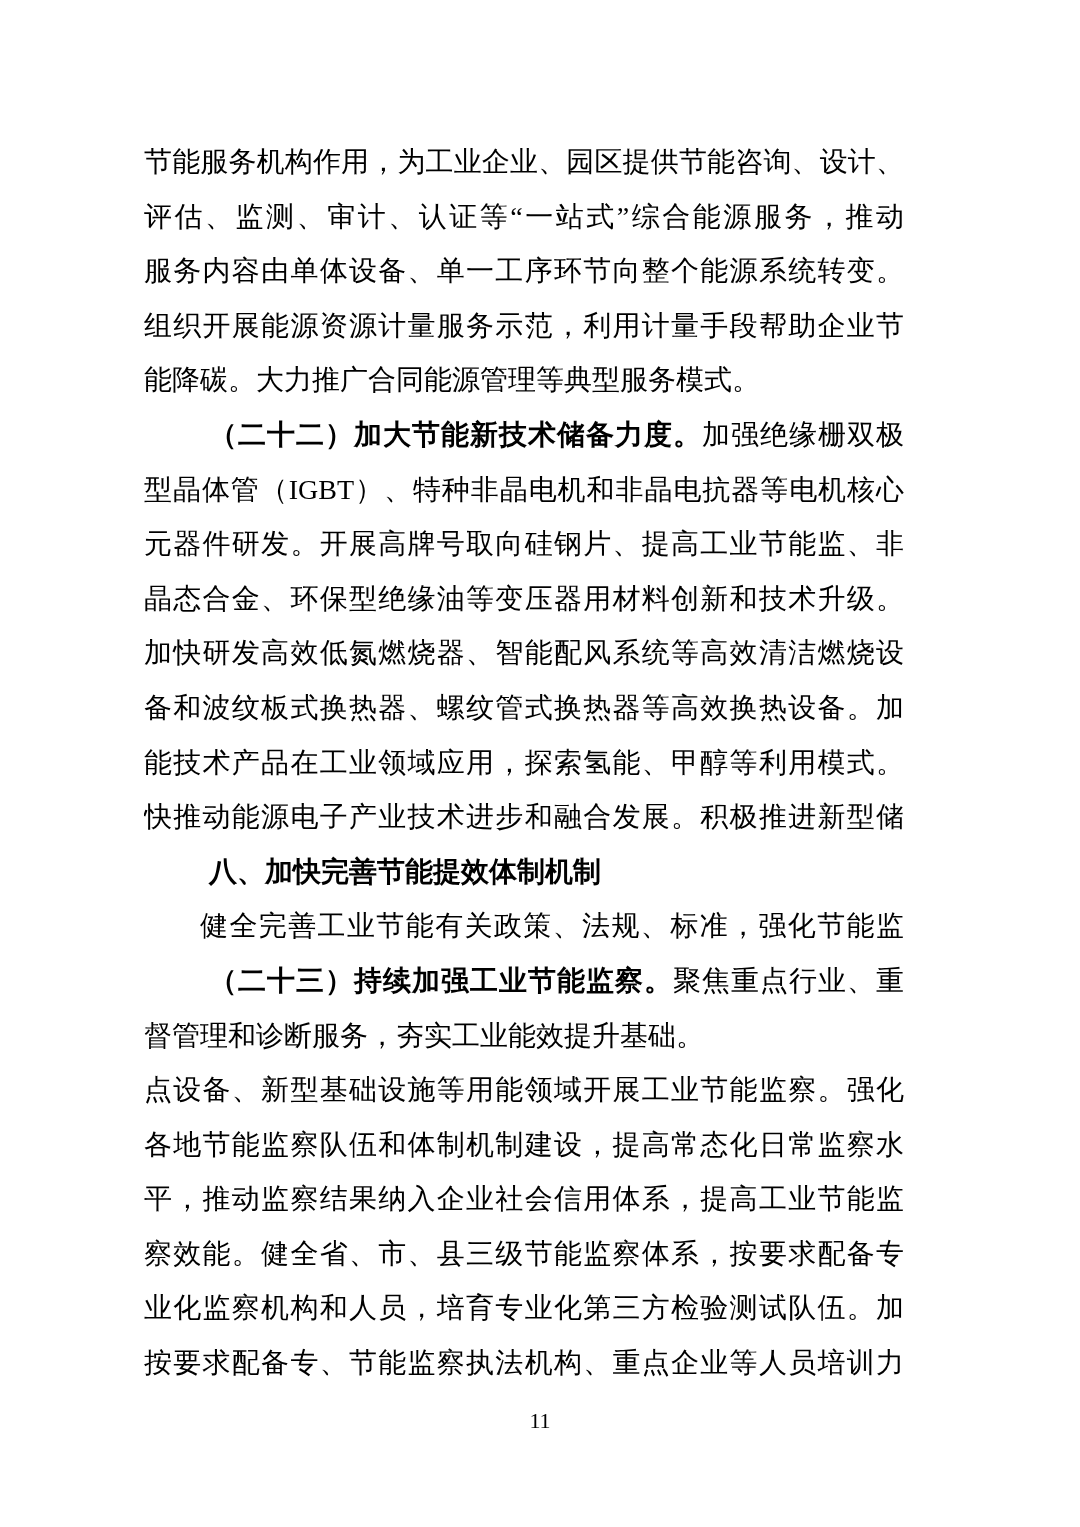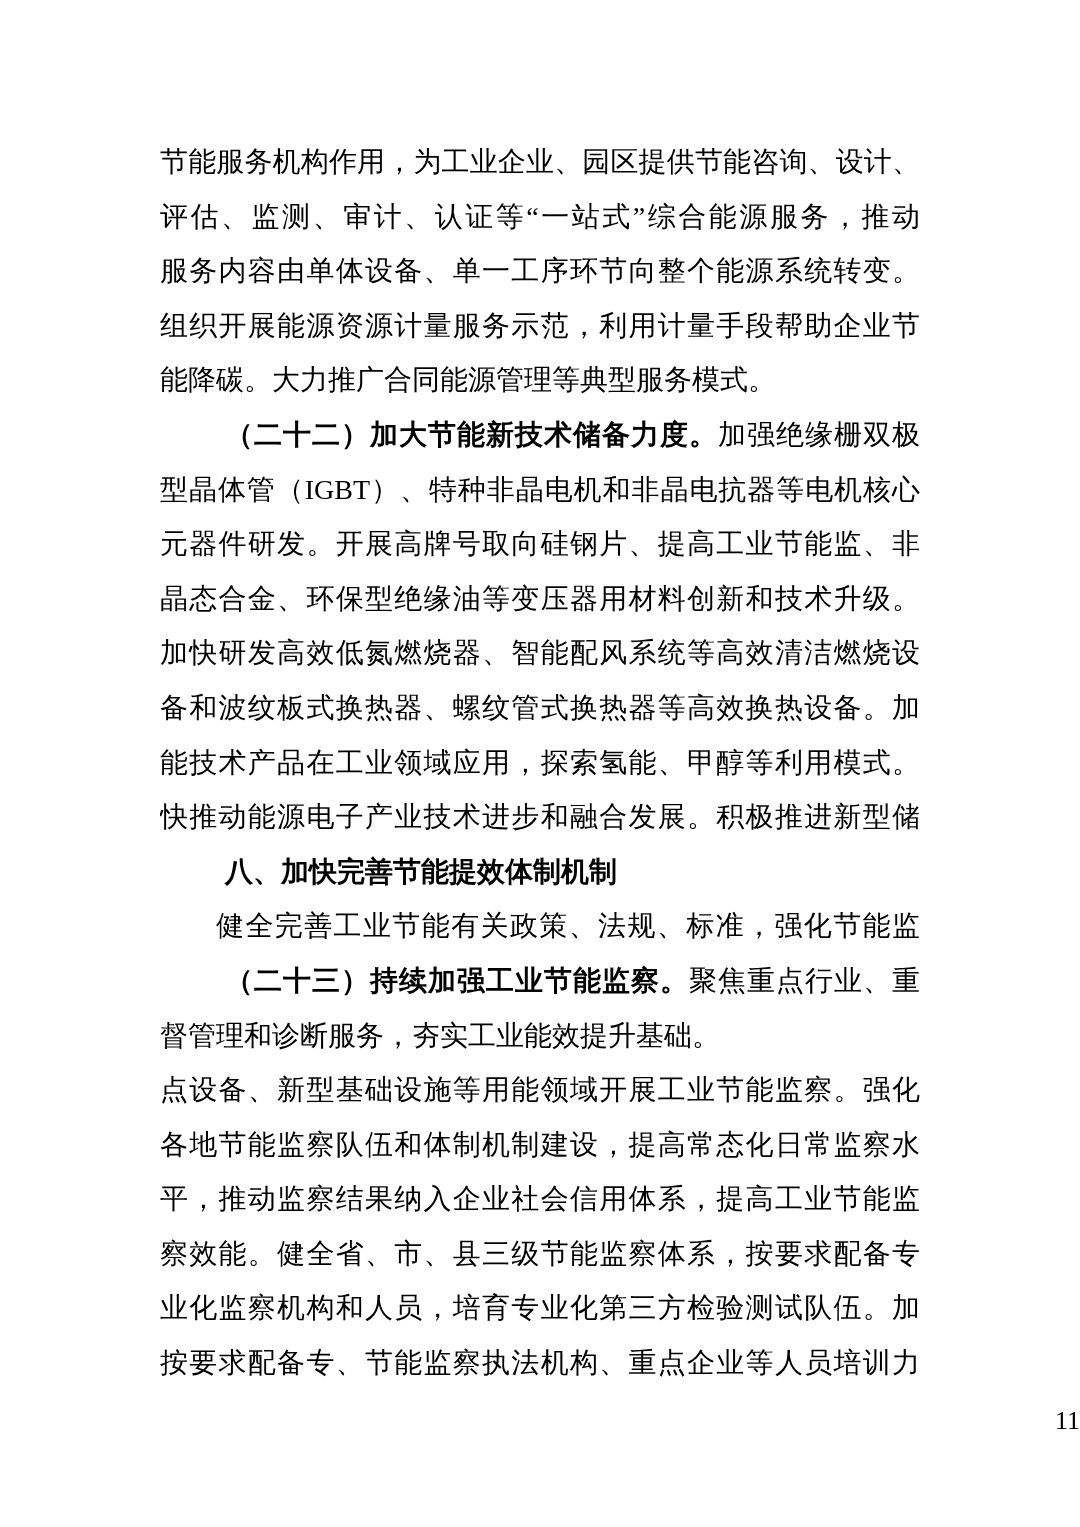--- a/index.html
+++ b/index.html
@@ -18,7 +18,7 @@
   }
   .text-block {
     position: absolute;
-    left: 160px;
+    left: 144px;
     top: 135px;
     width: 760px;
   }

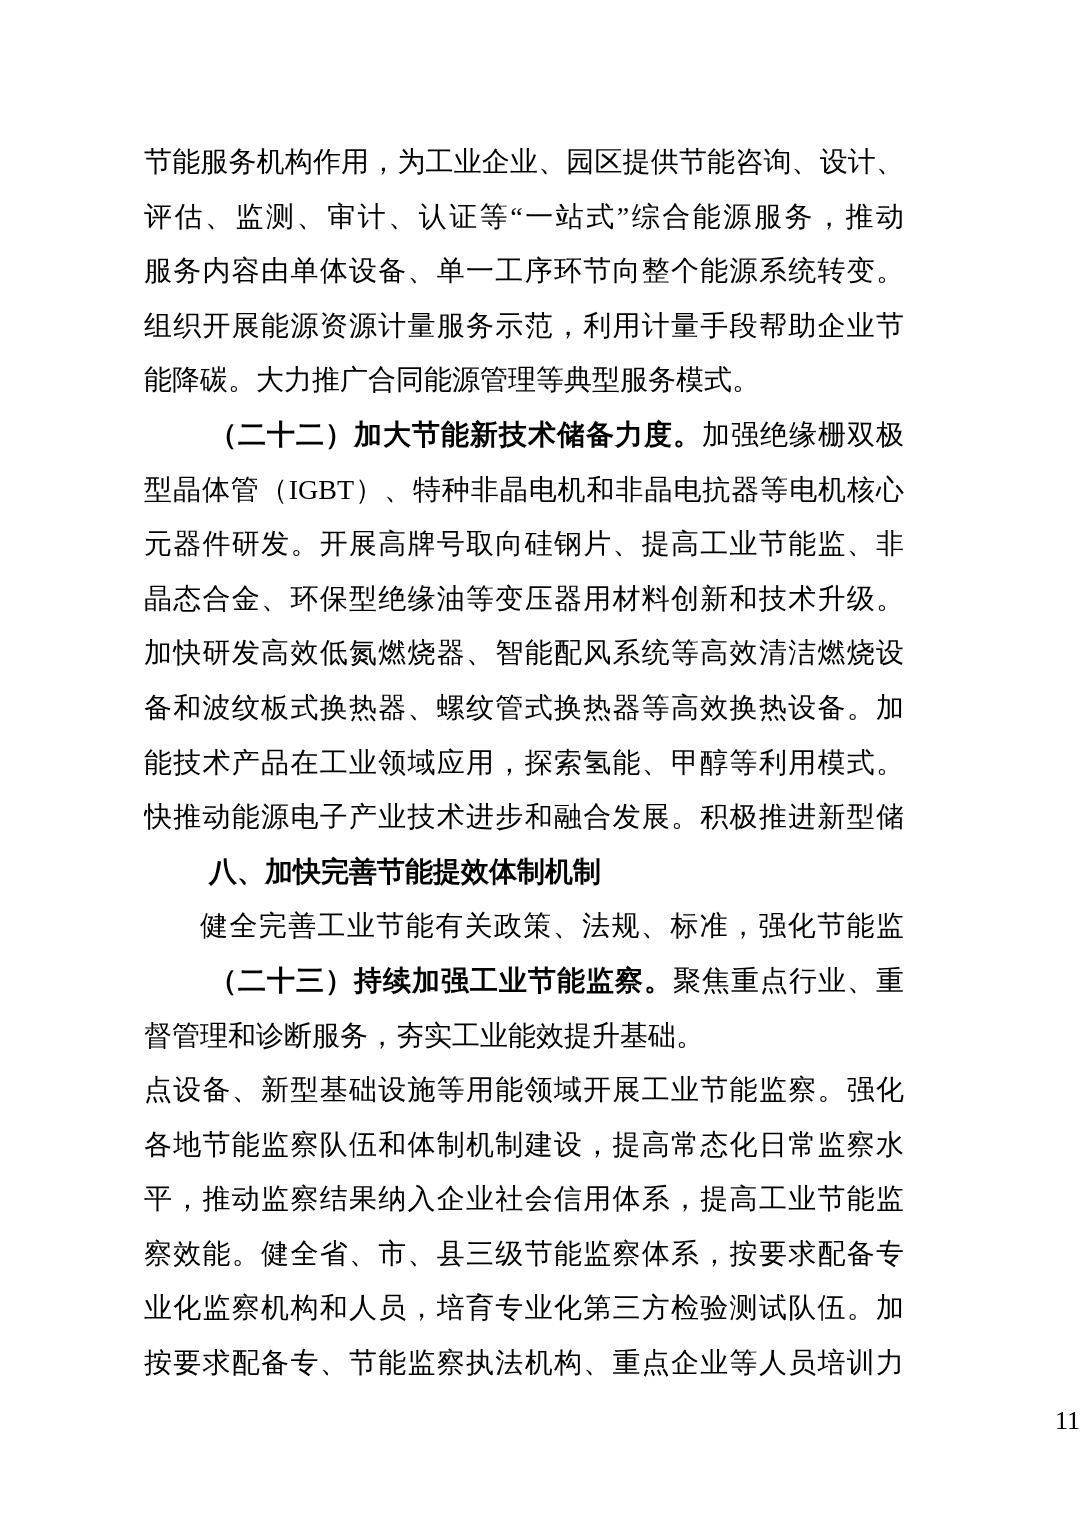--- a/index.html
+++ b/index.html
@@ -52,8 +52,8 @@
     left: 0;
     top: 1406px;
     width: 100%;
-    text-align: right;
-    font-size: 26px;
+    text-align: center;
+    font-size: 22px;
     line-height: 30px;
     font-family: "Liberation Serif", serif;
     color: #000000;

